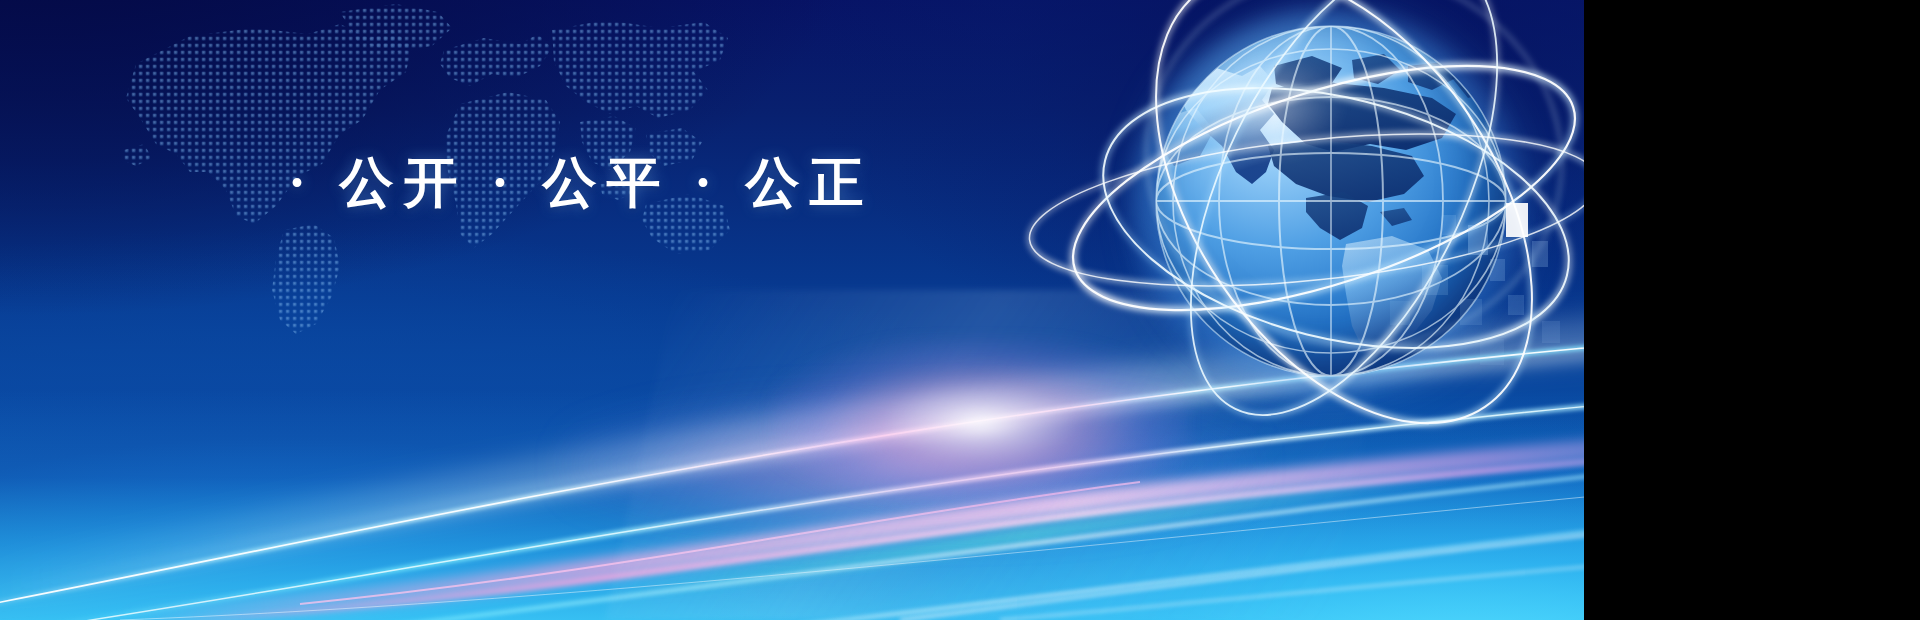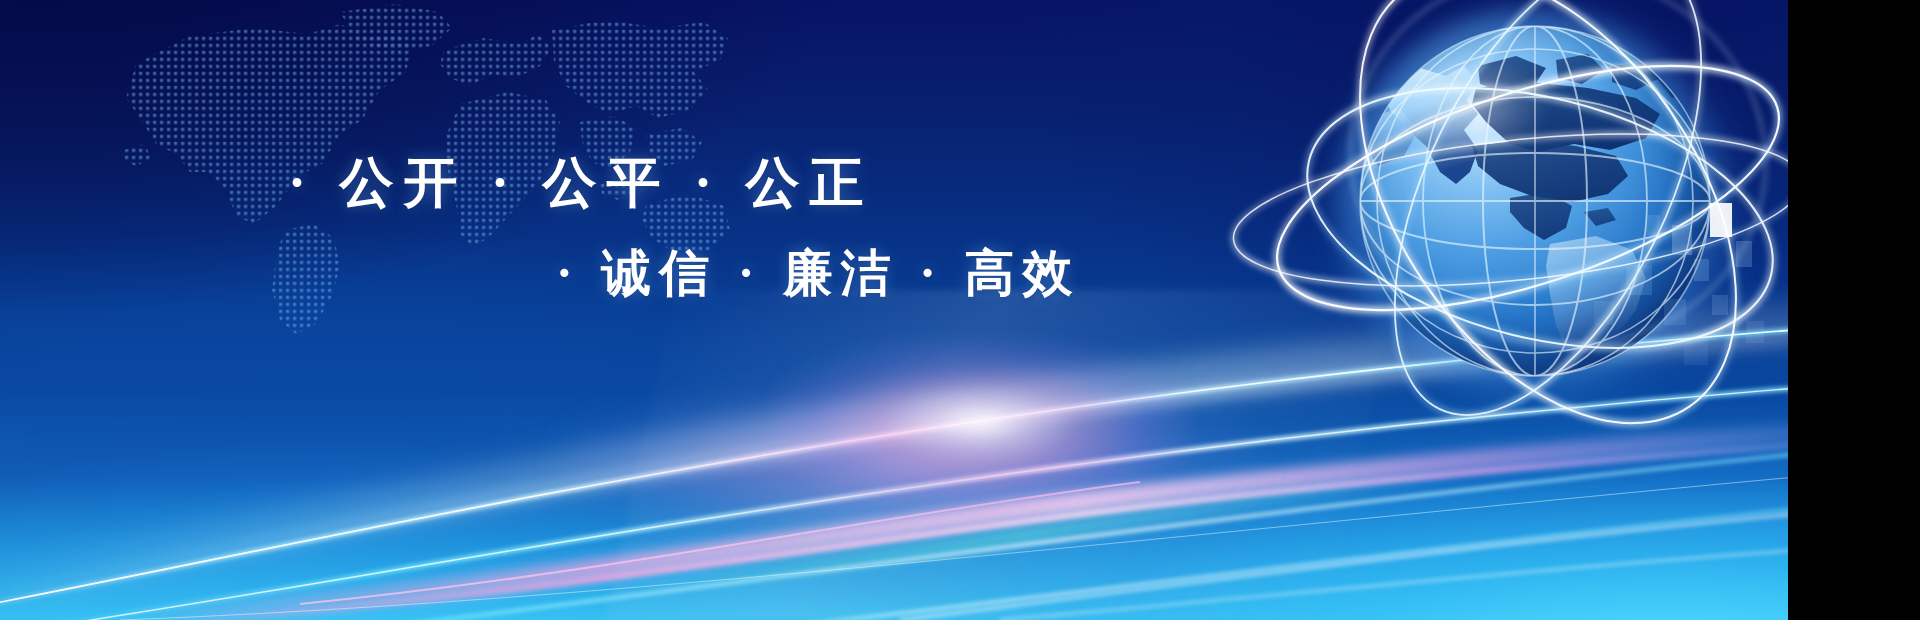--- a/index.html
+++ b/index.html
@@ -12,7 +12,7 @@
 
   .banner {
     position: relative;
-    width: 1788px;
+    width: 1584px;
     height: 620px;
     overflow: hidden;
     font-family: "Liberation Serif", "DejaVu Serif", serif;

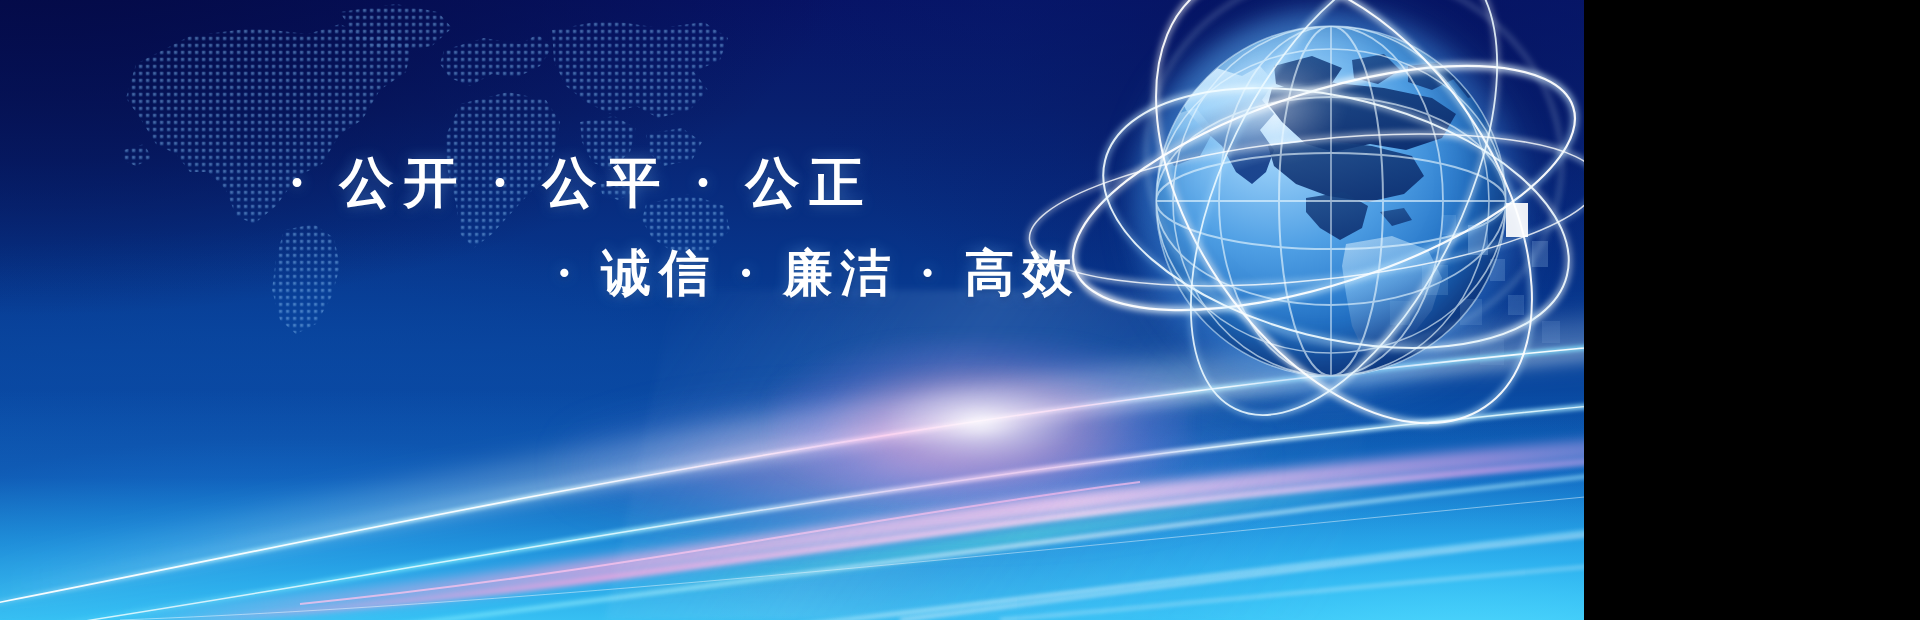--- a/index.html
+++ b/index.html
@@ -382,7 +382,6 @@
 
   <div class="slogan">
     <div class="slogan-line l1">· 公开 · 公平 · 公正</div>
-    <div class="slogan-line l2">· 诚信 · 廉洁 · 高效</div>
   </div>
 
 </div>

